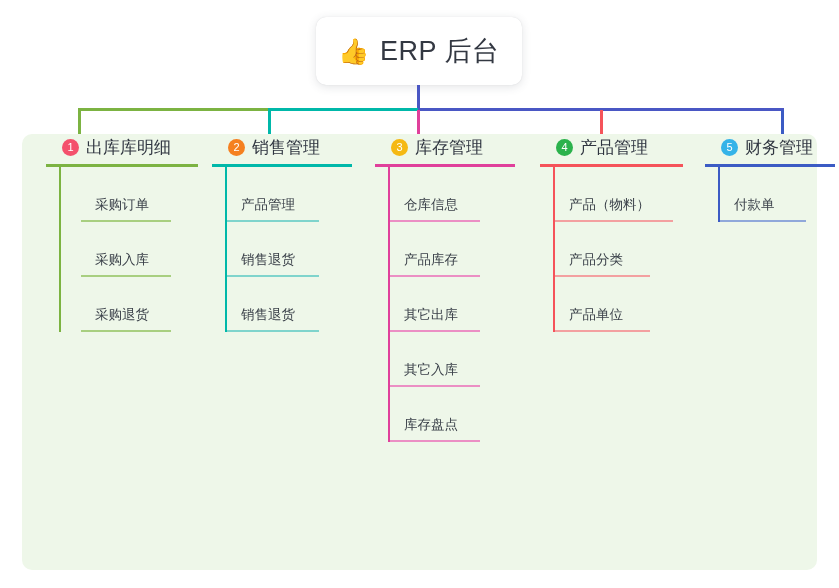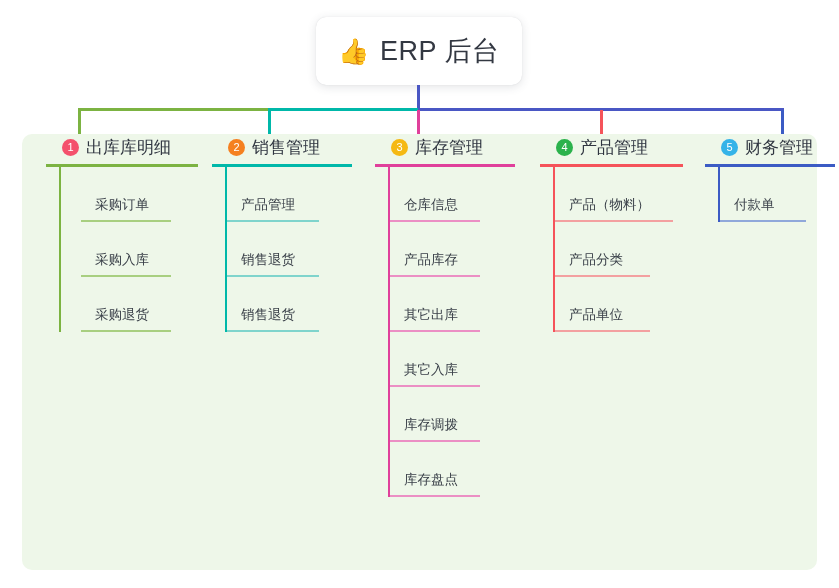--- a/index.html
+++ b/index.html
@@ -234,10 +234,6 @@
               <span class="leaf-underline" style="background: rgb(235, 143, 196); width: 90px;"></span>
             </div>
             <div class="leaf">
-              <span class="leaf-text">库存调拨</span>
-              <span class="leaf-underline" style="background: rgb(235, 143, 196); width: 90px;"></span>
-            </div>
-            <div class="leaf">
               <span class="leaf-text">库存盘点</span>
               <span class="leaf-underline" style="background: rgb(235, 143, 196); width: 90px;"></span>
             </div>

